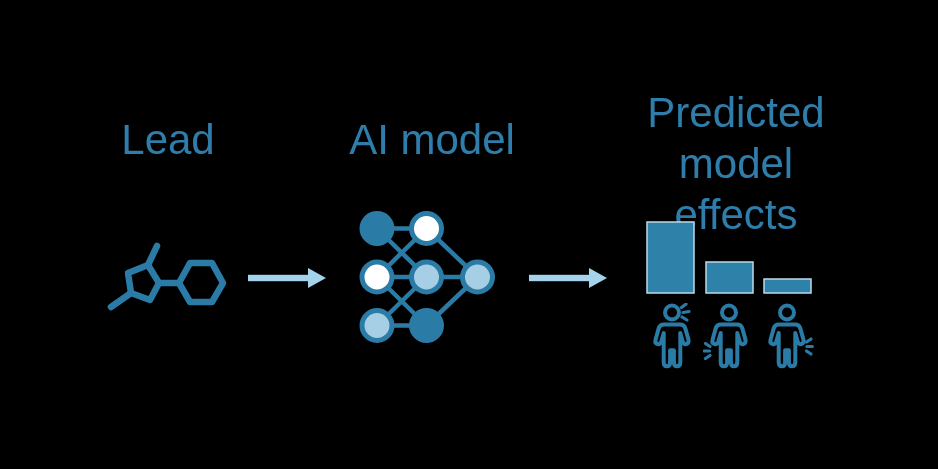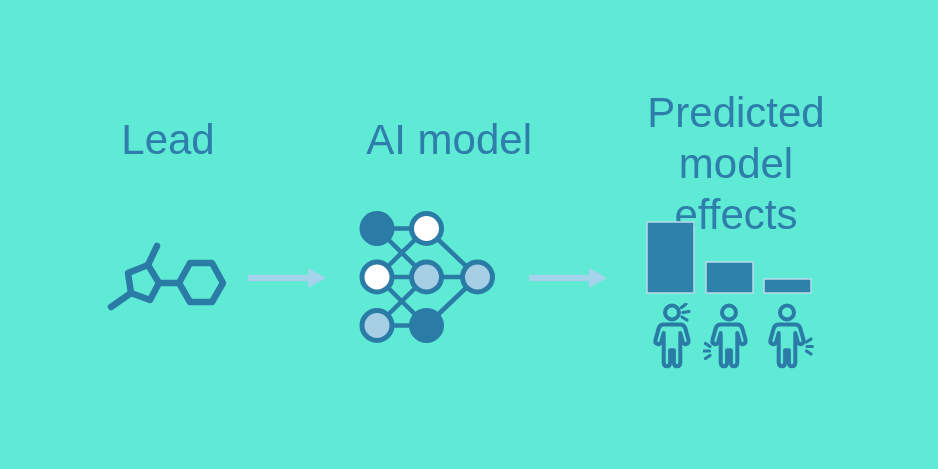--- a/index.html
+++ b/index.html
@@ -6,7 +6,7 @@
   .canvas{
     position:relative;
     width:938px;height:469px;
-    background:#5eead4;
+    background:#000000;
     font-family:"Liberation Sans","DejaVu Sans",sans-serif;
     overflow:hidden;
   }

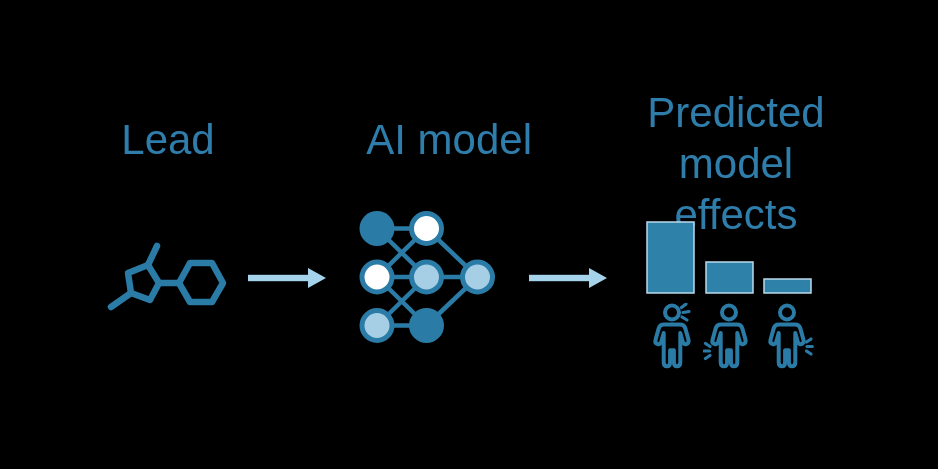--- a/index.html
+++ b/index.html
@@ -20,7 +20,7 @@
     white-space:nowrap;
   }
   .lbl-lead{left:68px;top:114px;width:200px;}
-  .lbl-ai{left:332px;top:114px;width:200px;text-align:right;}
+  .lbl-ai{left:332px;top:114px;width:200px;}
   .lbl-predicted{left:616px;top:87px;width:240px;white-space:normal;}
   .abs{position:absolute;}
 </style>

